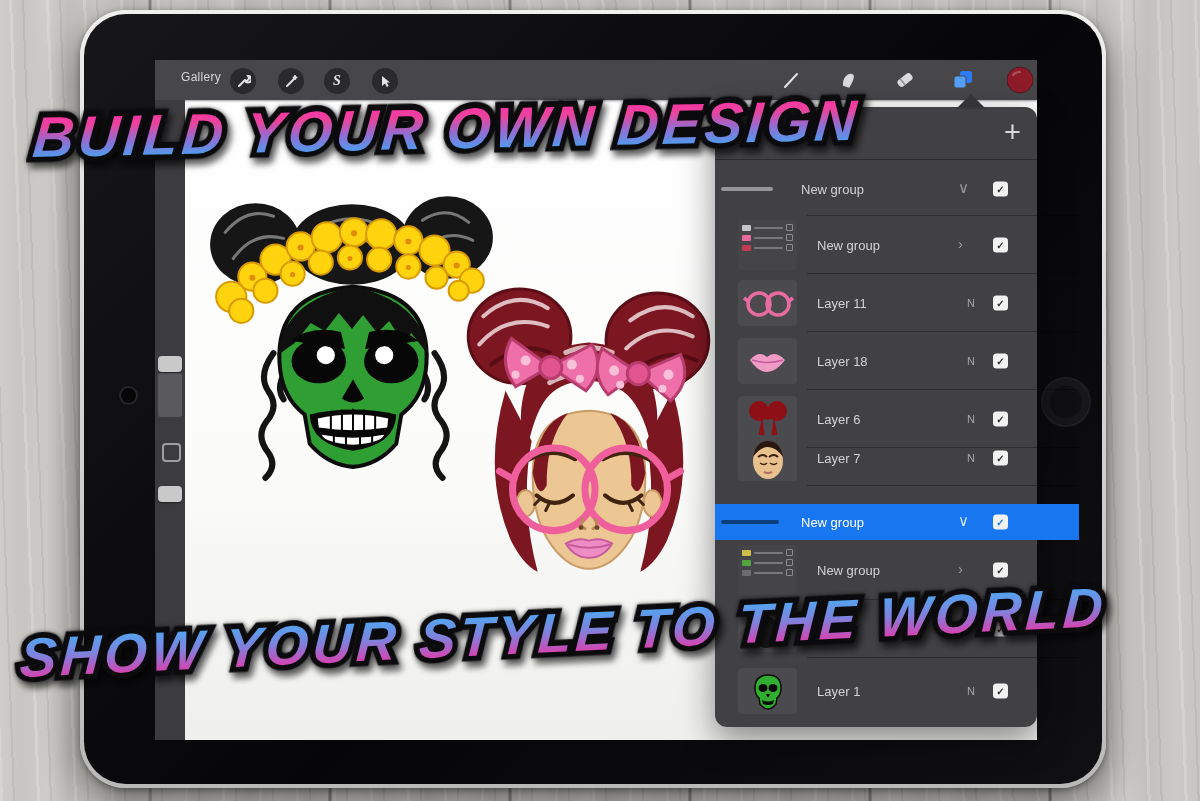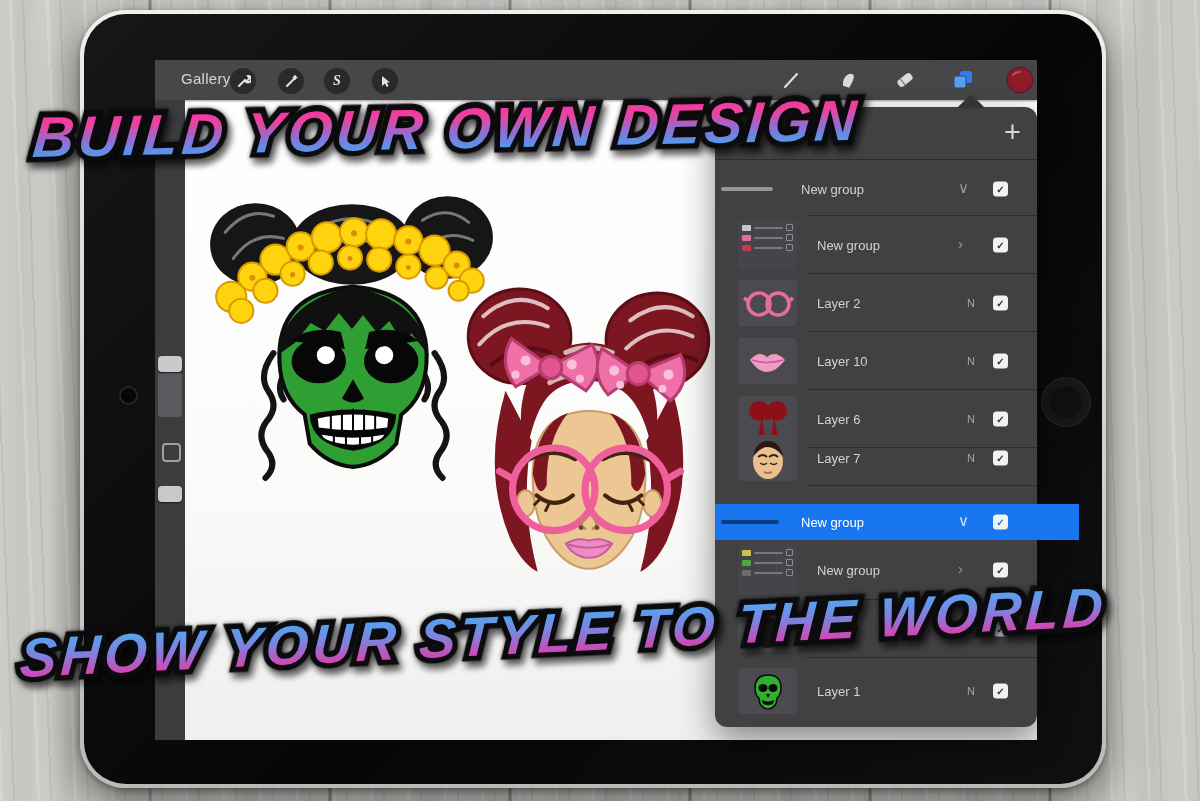--- a/index.html
+++ b/index.html
@@ -26,7 +26,7 @@
   
   #toolbar{left:0;top:0;width:882px;height:40px;background:#47474a;box-shadow:0 1px 2px rgba(0,0,0,.4);}
   .tool-circle{position:absolute;top:8px;width:26px;height:26px;border-radius:50%;background:#2a2a2d;display:flex;align-items:center;justify-content:center;}
-  #gallery-btn{position:absolute;left:26px;top:10px;color:#d6d6d6;font-size:15px;letter-spacing:.3px;}
+  #gallery-btn{position:absolute;left:26px;top:10px;color:#d6d6d6;font-size:12px;letter-spacing:.3px;}
   .ticon{stroke:#e3e3e3;fill:none;stroke-width:2;stroke-linecap:round;}
   #sel-s{color:#e6e6e6;font-size:14px;font-style:italic;font-weight:bold;font-family:"Liberation Serif",serif;}
   .rt-icon{position:absolute;top:6px;width:30px;height:28px;display:flex;align-items:center;justify-content:center;}

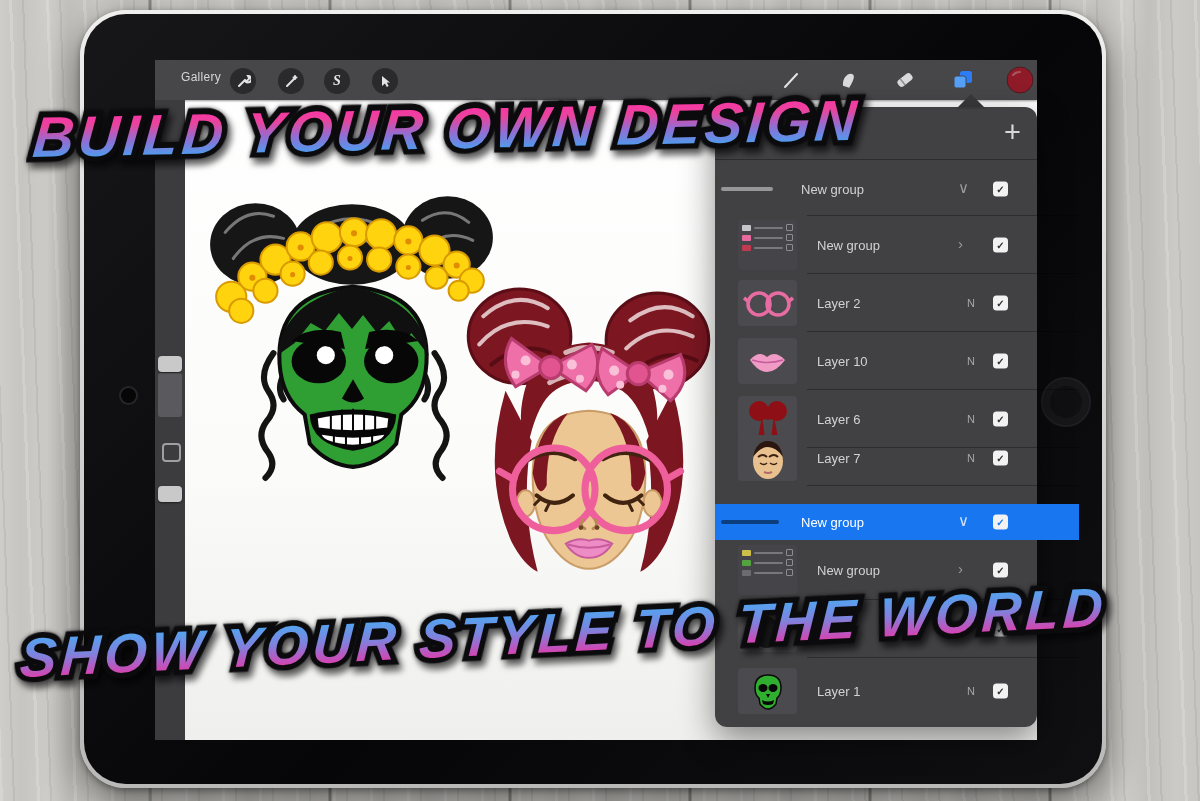--- a/index.html
+++ b/index.html
@@ -301,7 +301,7 @@
           </g>
         </svg>
     </div>
-    <div class="lname">Layer 2</div>
+    <div class="lname">Layer 11</div>
     <div class="lblend">N</div>
     <div class="lcheck">✓</div>
     <div class="divider"></div>

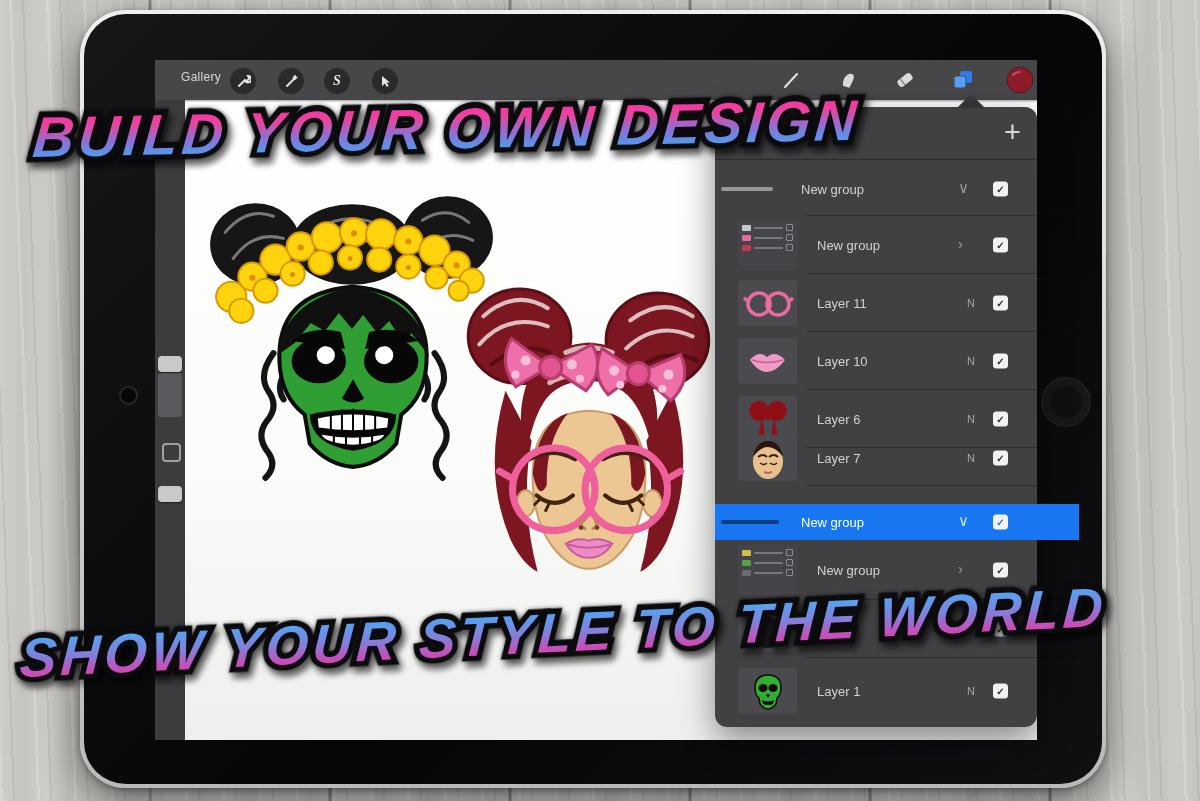--- a/index.html
+++ b/index.html
@@ -314,7 +314,7 @@
           <path d="M14 22 Q29 27 45 22" stroke="#c75b9b" stroke-width="1.6" fill="none"></path>
         </svg>
     </div>
-    <div class="lname">Layer 10</div>
+    <div class="lname">Layer 18</div>
     <div class="lblend">N</div>
     <div class="lcheck">✓</div>
     <div class="divider"></div>

